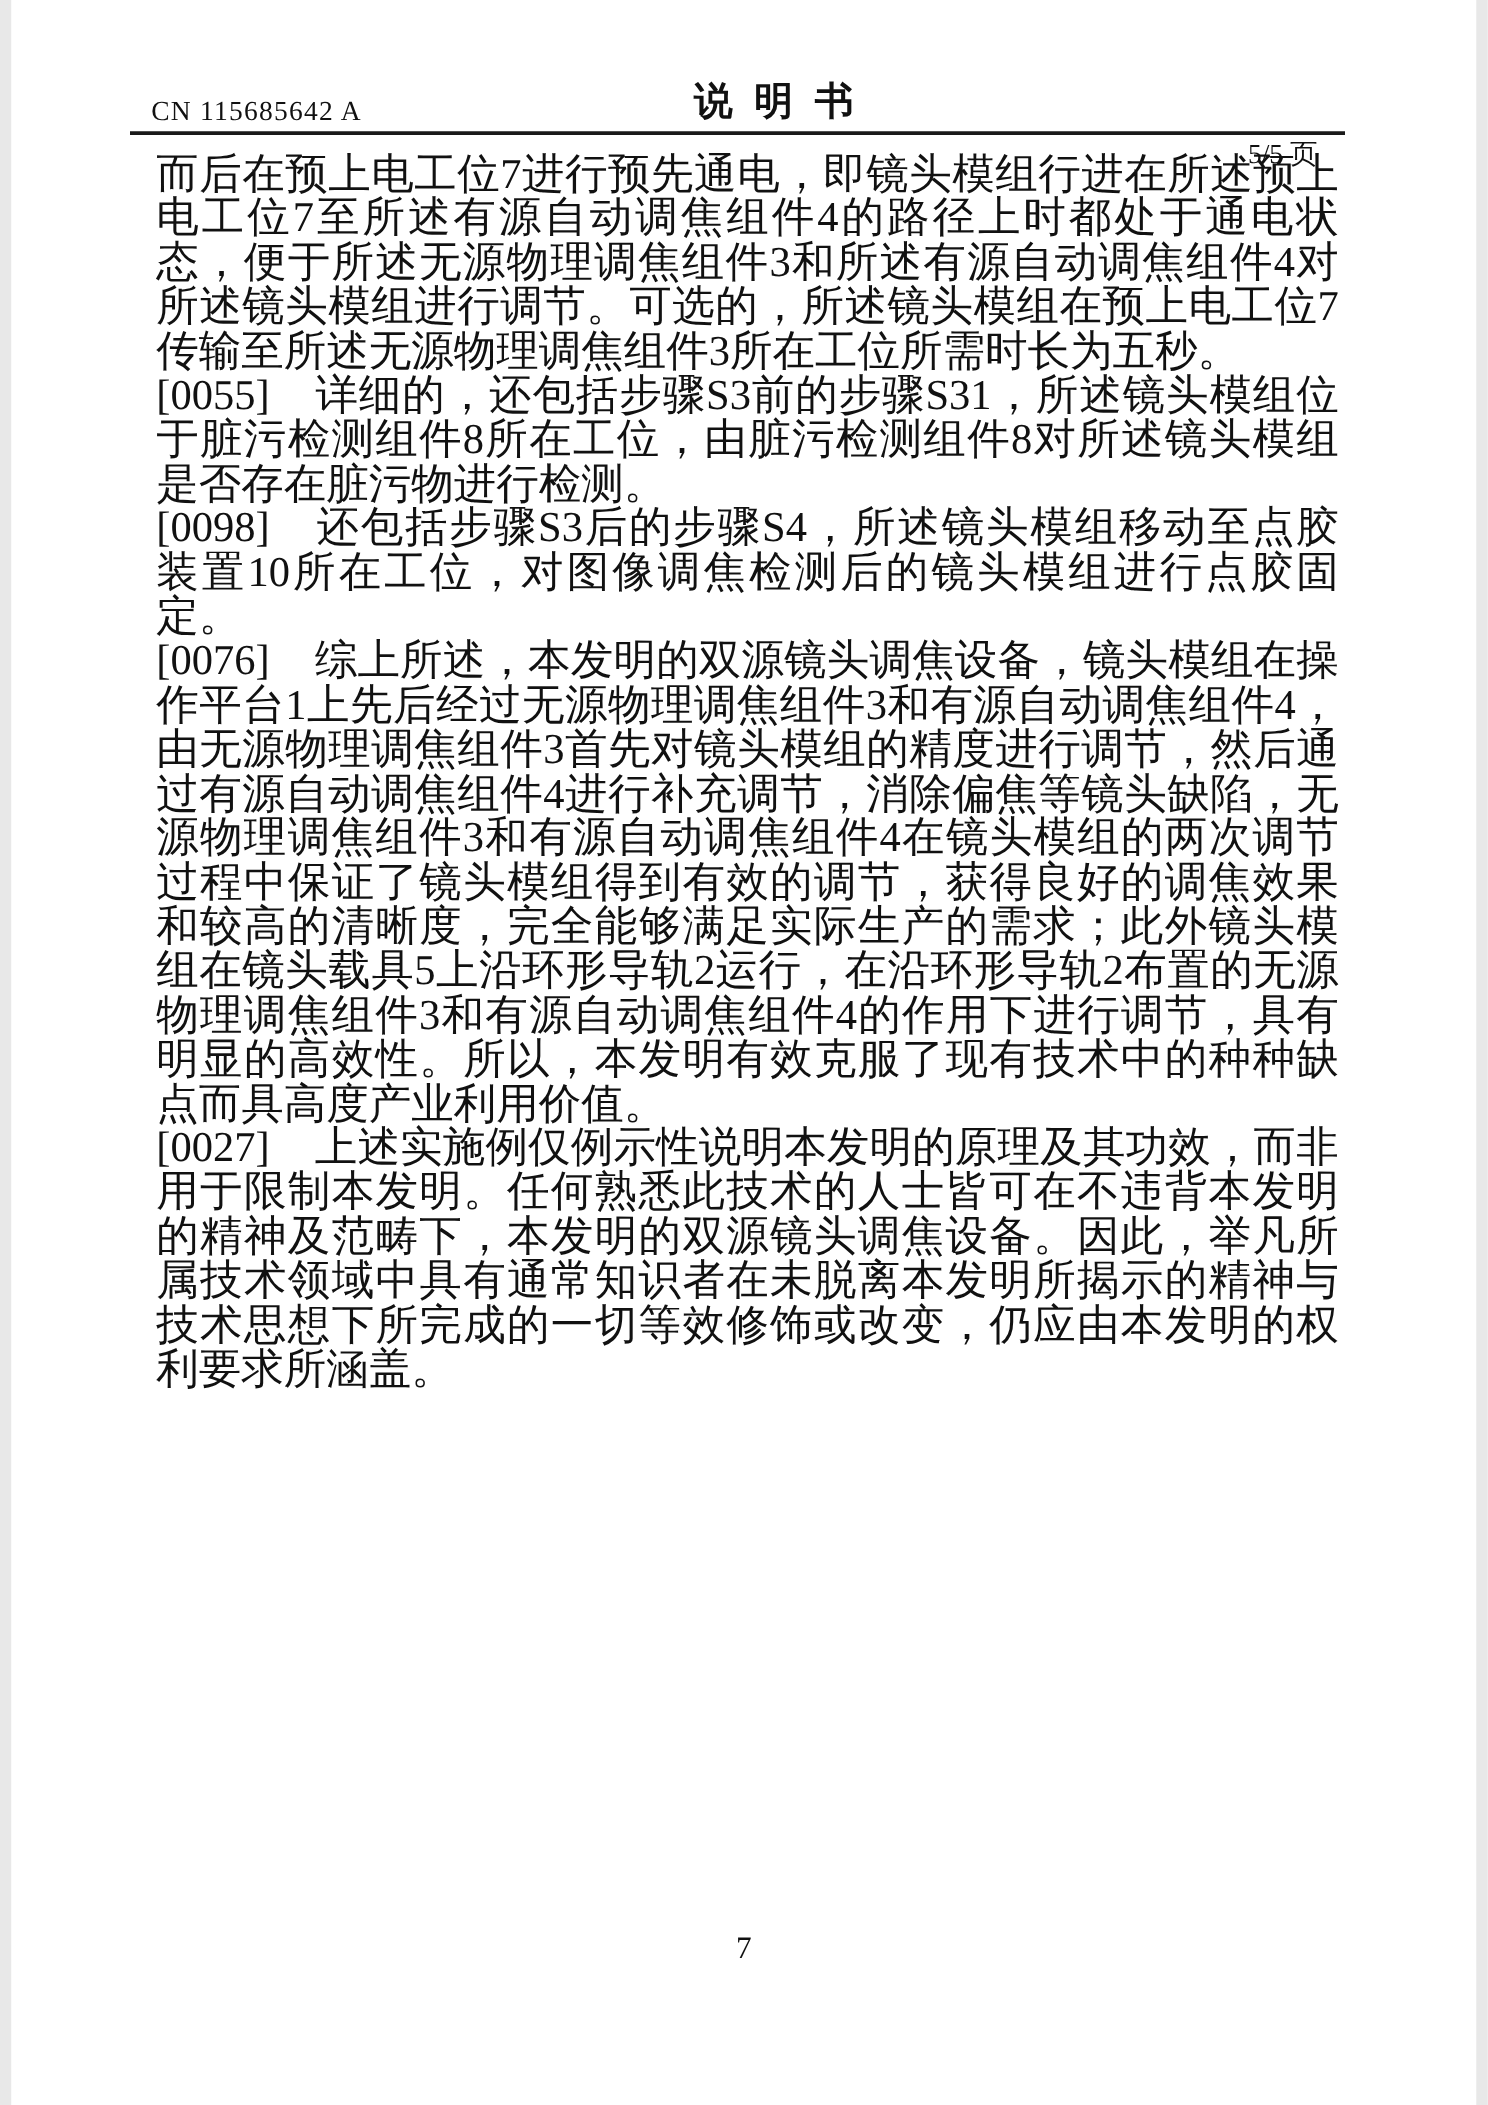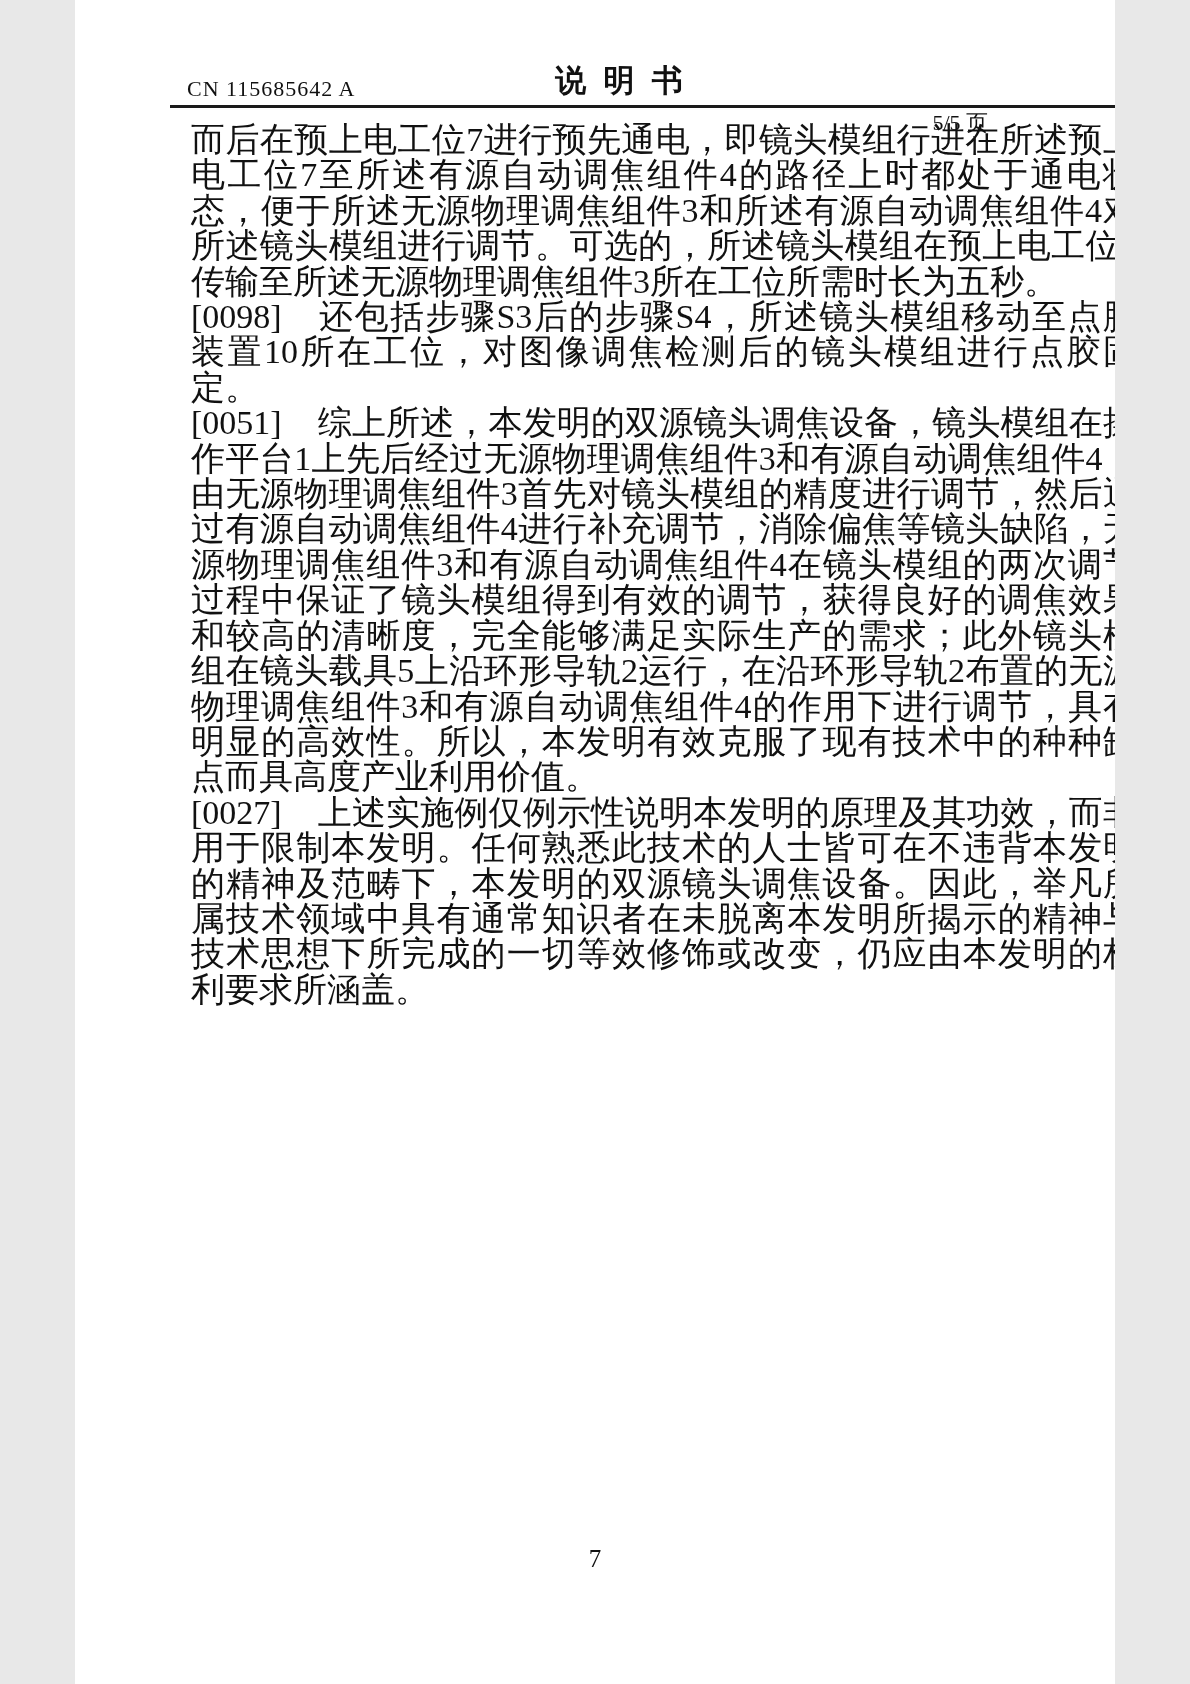--- a/index.html
+++ b/index.html
@@ -6,7 +6,7 @@
   html, body { background: #e8e8e8; }
   .page {
     position: relative;
-    width: 1040px;
+    width: 1172px;
     height: 1684px;
     margin: 0 auto;
     background: #ffffff;

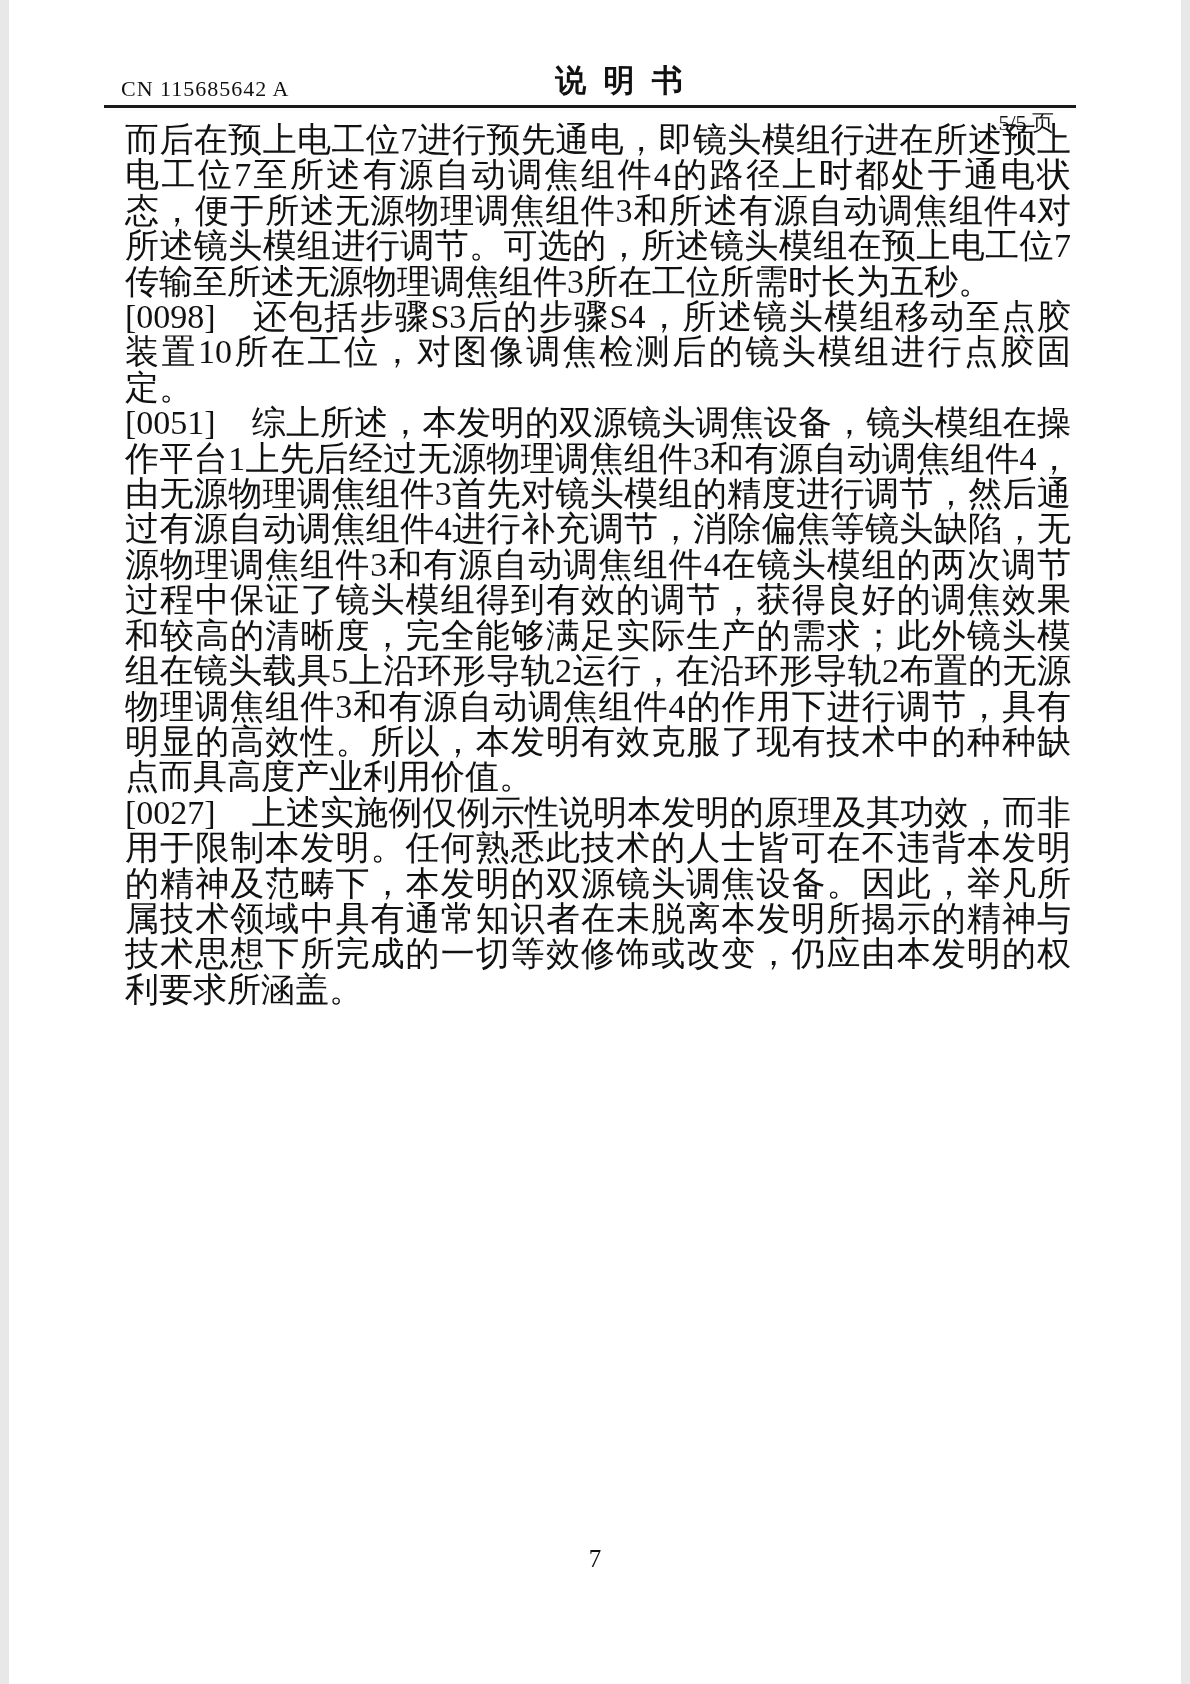--- a/index.html
+++ b/index.html
@@ -90,6 +90,7 @@
   <div class="doc-body" id="paragraphs">
   <p class="para"><span class="ptext">而后在预上电工位7进行预先通电，即镜头模组行进在所述预上电工位7至所述有源自动调焦组件4的路径上时都处于通电状态，便于所述无源物理调焦组件3和所述有源自动调焦组件4对所述镜头模组进行调节。可选的，所述镜头模组在预上电工位7传输至所述无源物理调焦组件3所在工位所需时长为五秒。</span></p>
 
+  <p class="para"><span class="pnum">[0055]</span><span class="ptext">详细的，还包括步骤S3前的步骤S31，所述镜头模组位于脏污检测组件8所在工位，由脏污检测组件8对所述镜头模组是否存在脏污物进行检测。</span></p>
 
   <p class="para"><span class="pnum">[0098]</span><span class="ptext">还包括步骤S3后的步骤S4，所述镜头模组移动至点胶装置10所在工位，对图像调焦检测后的镜头模组进行点胶固定。</span></p>
 

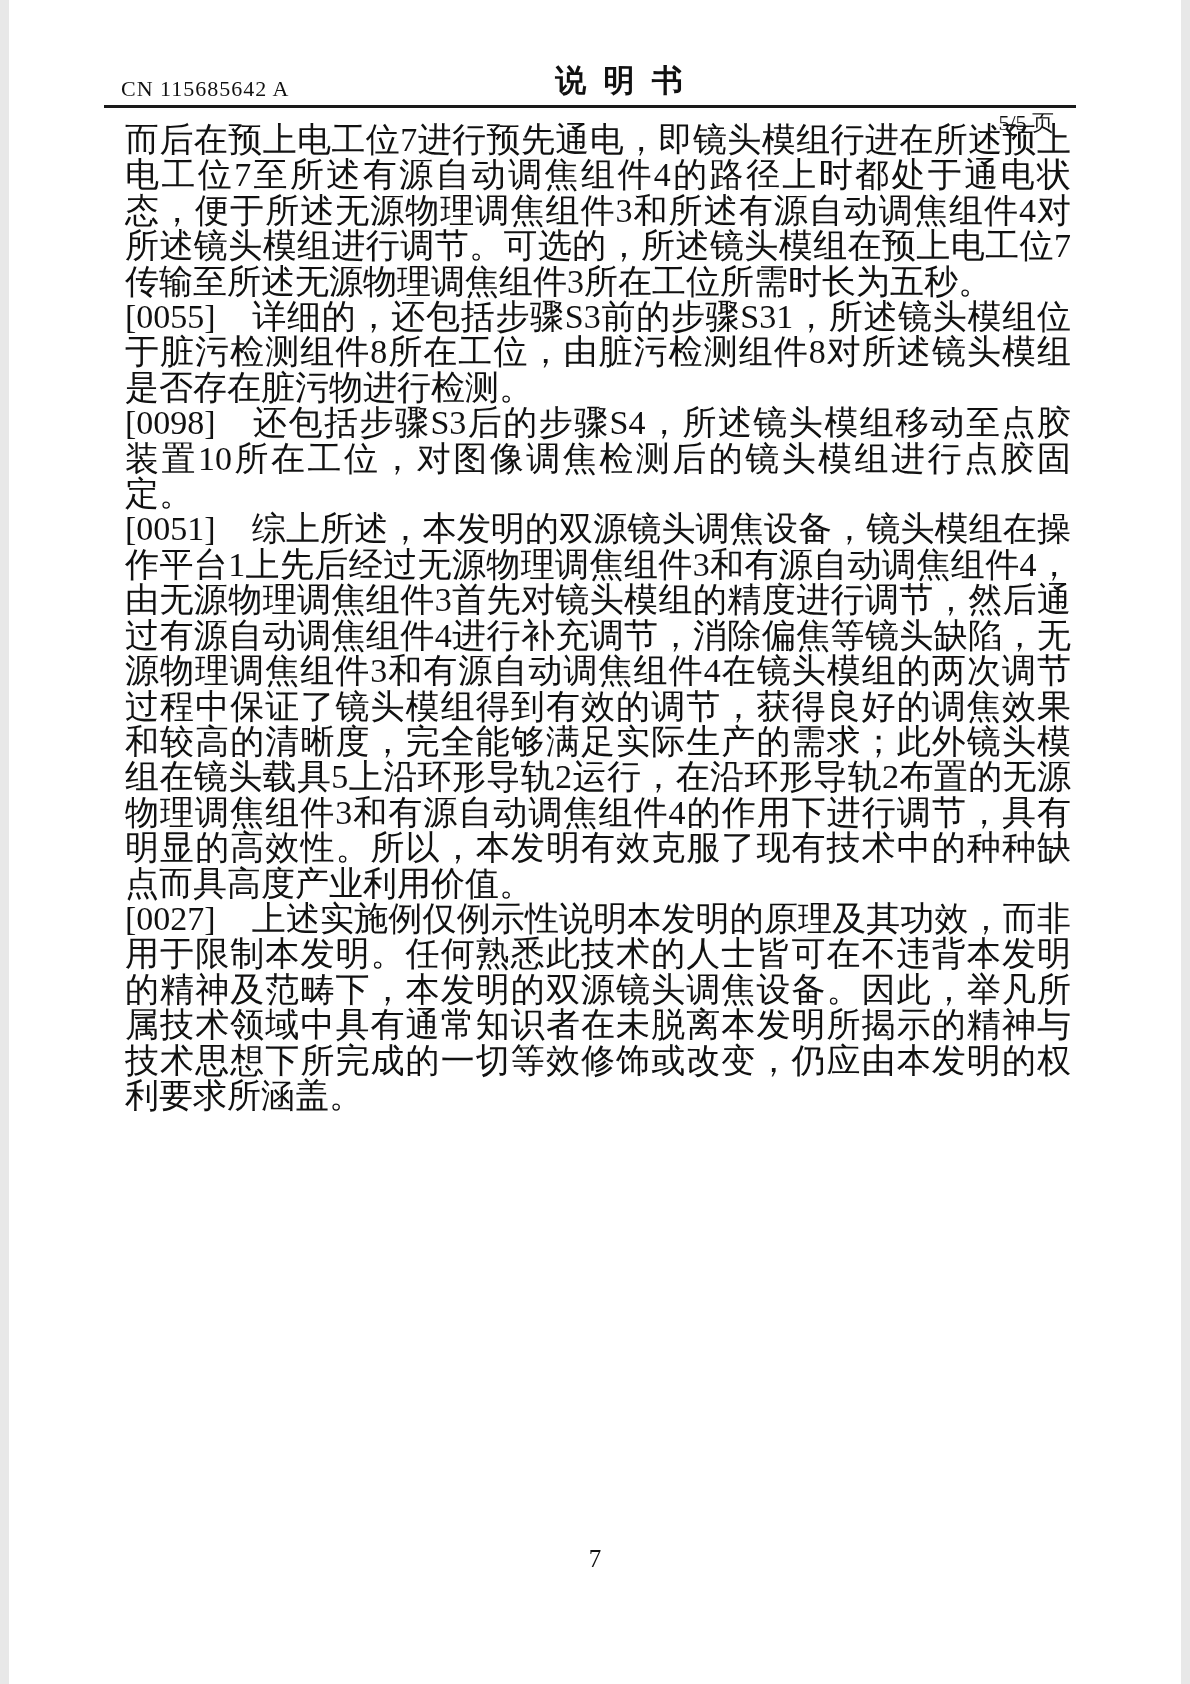--- a/index.html
+++ b/index.html
@@ -94,7 +94,7 @@
 
   <p class="para"><span class="pnum">[0098]</span><span class="ptext">还包括步骤S3后的步骤S4，所述镜头模组移动至点胶装置10所在工位，对图像调焦检测后的镜头模组进行点胶固定。</span></p>
 
-  <p class="para"><span class="pnum">[0051]</span><span class="ptext">综上所述，本发明的双源镜头调焦设备，镜头模组在操作平台1上先后经过无源物理调焦组件3和有源自动调焦组件4，由无源物理调焦组件3首先对镜头模组的精度进行调节，然后通过有源自动调焦组件4进行补充调节，消除偏焦等镜头缺陷，无源物理调焦组件3和有源自动调焦组件4在镜头模组的两次调节过程中保证了镜头模组得到有效的调节，获得良好的调焦效果和较高的清晰度，完全能够满足实际生产的需求；此外镜头模组在镜头载具5上沿环形导轨2运行，在沿环形导轨2布置的无源物理调焦组件3和有源自动调焦组件4的作用下进行调节，具有明显的高效性。所以，本发明有效克服了现有技术中的种种缺点而具高度产业利用价值。</span></p>
+  <p class="para"><span class="pnum">[0076]</span><span class="ptext">综上所述，本发明的双源镜头调焦设备，镜头模组在操作平台1上先后经过无源物理调焦组件3和有源自动调焦组件4，由无源物理调焦组件3首先对镜头模组的精度进行调节，然后通过有源自动调焦组件4进行补充调节，消除偏焦等镜头缺陷，无源物理调焦组件3和有源自动调焦组件4在镜头模组的两次调节过程中保证了镜头模组得到有效的调节，获得良好的调焦效果和较高的清晰度，完全能够满足实际生产的需求；此外镜头模组在镜头载具5上沿环形导轨2运行，在沿环形导轨2布置的无源物理调焦组件3和有源自动调焦组件4的作用下进行调节，具有明显的高效性。所以，本发明有效克服了现有技术中的种种缺点而具高度产业利用价值。</span></p>
 
   <p class="para"><span class="pnum">[0027]</span><span class="ptext">上述实施例仅例示性说明本发明的原理及其功效，而非用于限制本发明。任何熟悉此技术的人士皆可在不违背本发明的精神及范畴下，本发明的双源镜头调焦设备。因此，举凡所属技术领域中具有通常知识者在未脱离本发明所揭示的精神与技术思想下所完成的一切等效修饰或改变，仍应由本发明的权利要求所涵盖。</span></p>
 </div>

